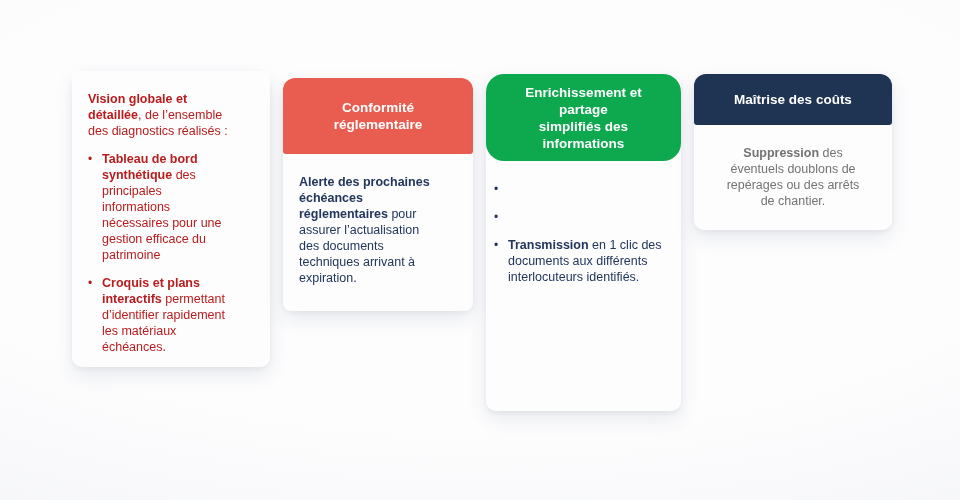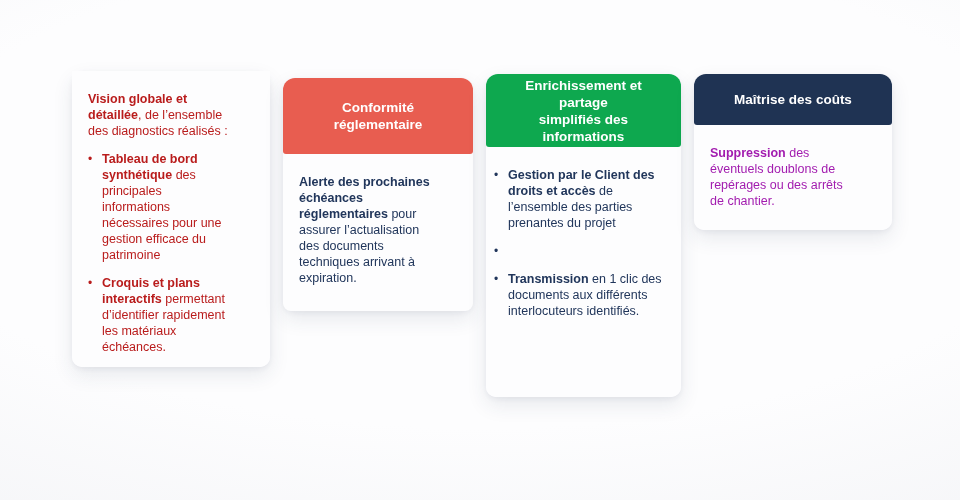--- a/index.html
+++ b/index.html
@@ -64,7 +64,7 @@
   .card:nth-child(2) { width: 190px; margin-top: 7px; }
   .card:nth-child(2) .card-body { min-height: 157px; }
   .card:nth-child(3) { width: 195px; margin-top: 3px; }
-  .card:nth-child(3) .card-header { height: 73px; }
+  .card:nth-child(3) .card-header { height: 87px; border-radius: 18px; }
   .card:nth-child(3) .card-body { min-height: 250px; padding-left: 8px; padding-right: 8px; }
   .card:nth-child(4) { width: 198px; margin-top: 3px; }
   .card:nth-child(4) .card-header { height: 51px; }

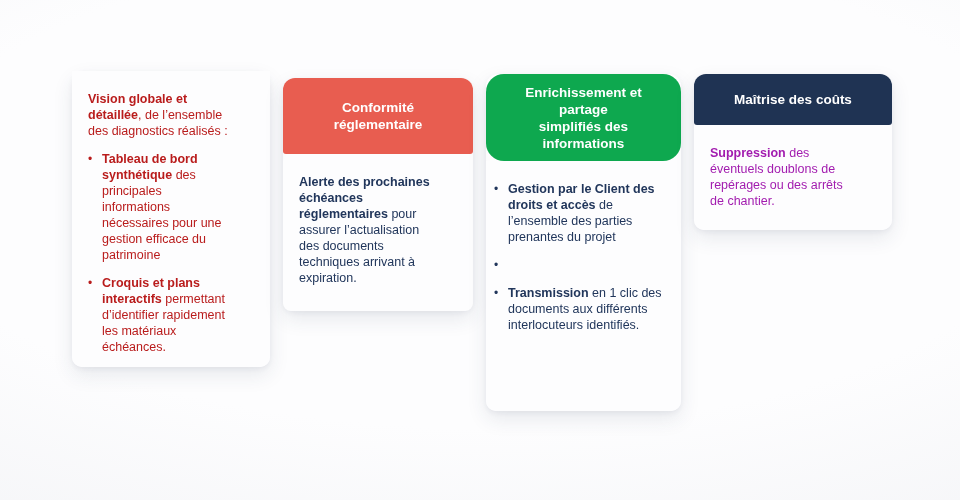--- a/index.html
+++ b/index.html
@@ -148,7 +148,7 @@
     <header class="card-header" style="background: rgb(31, 51, 83);">
       <h2 class="card-title">Maîtrise des coûts</h2>
     </header>
-    <div class="card-body" style="color: #a21caf;">
+    <div class="card-body" style="color: #737373; text-align: center;">
           <div class="block paragraph"><span class="block-text"><span class="b">Suppression</span><span> des
 éventuels doublons de
 repérages ou des arrêts

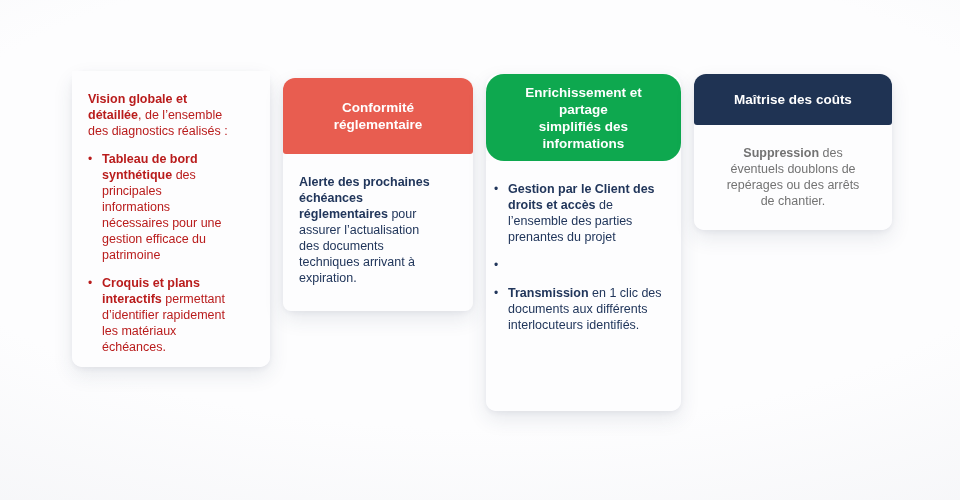--- a/index.html
+++ b/index.html
@@ -127,10 +127,6 @@
     <div class="card-body" style="color: rgb(33, 54, 91);">
           <div class="block bullet">
             <span class="dot">•</span>
-            <span class="block-text"><span class="b">Gestion par le Client des
-droits et accès</span><span> de
-l’ensemble des parties
-prenantes du projet</span></span>
           </div>
           <div class="block bullet">
             <span class="dot">•</span>

